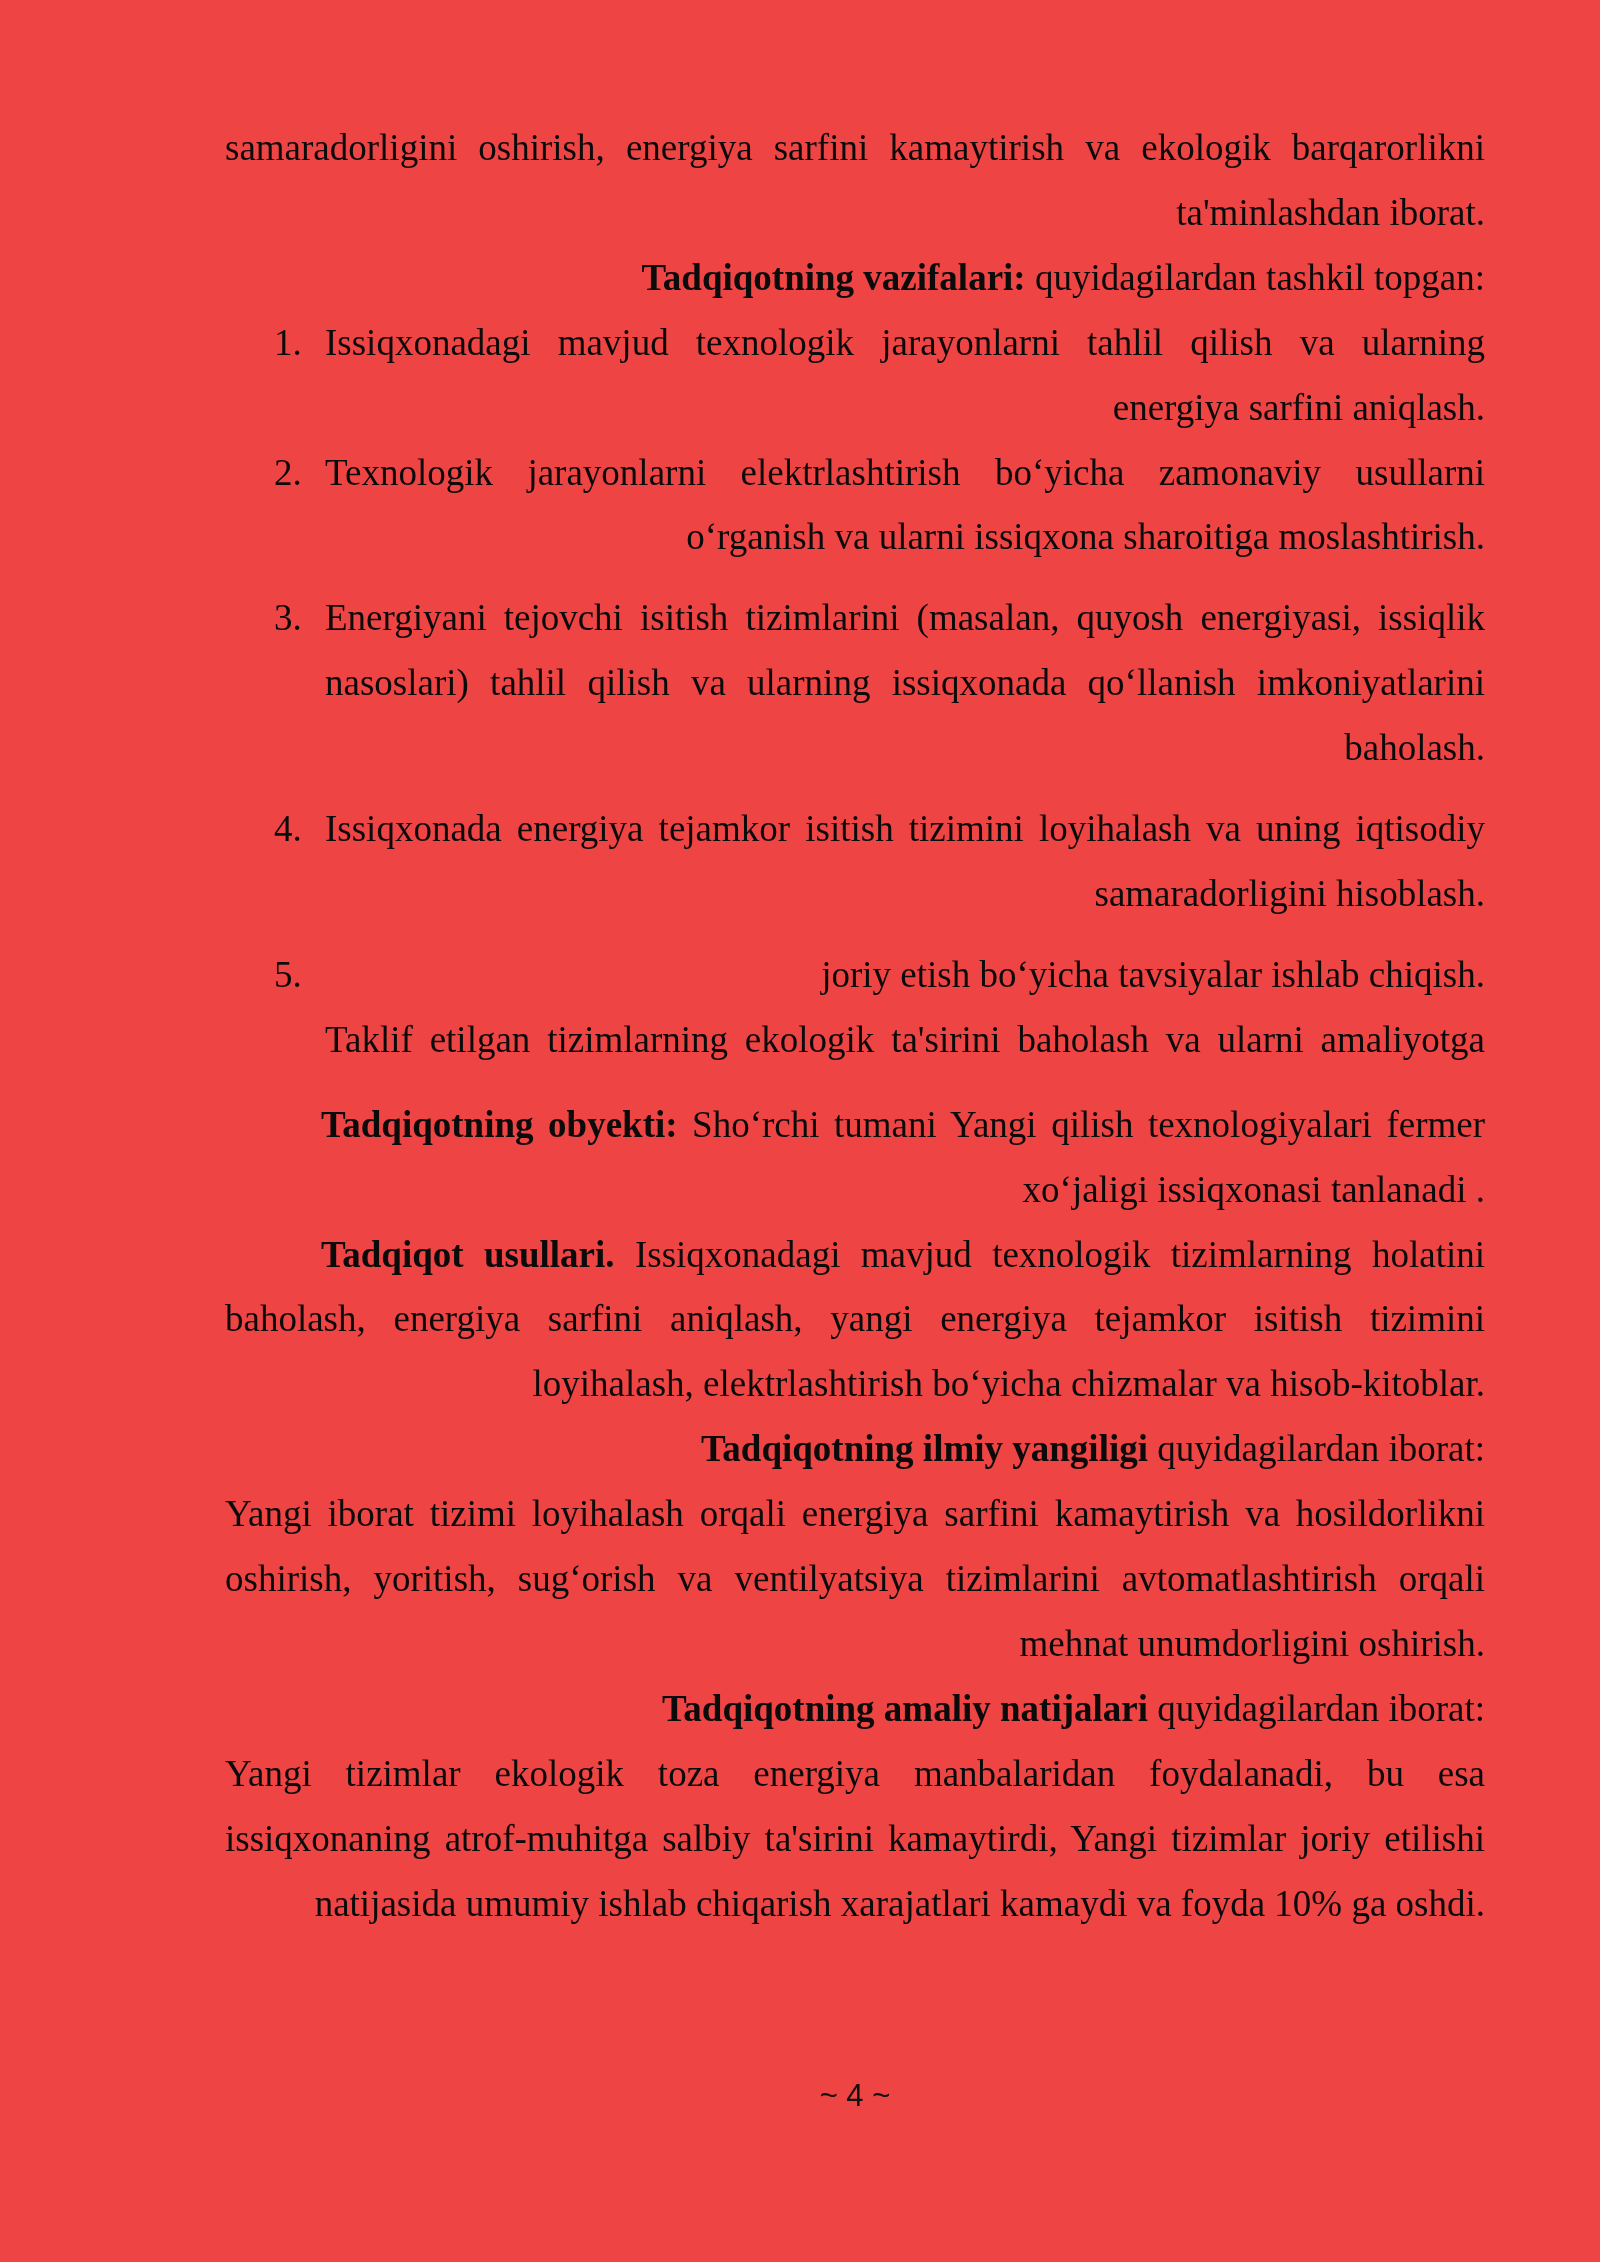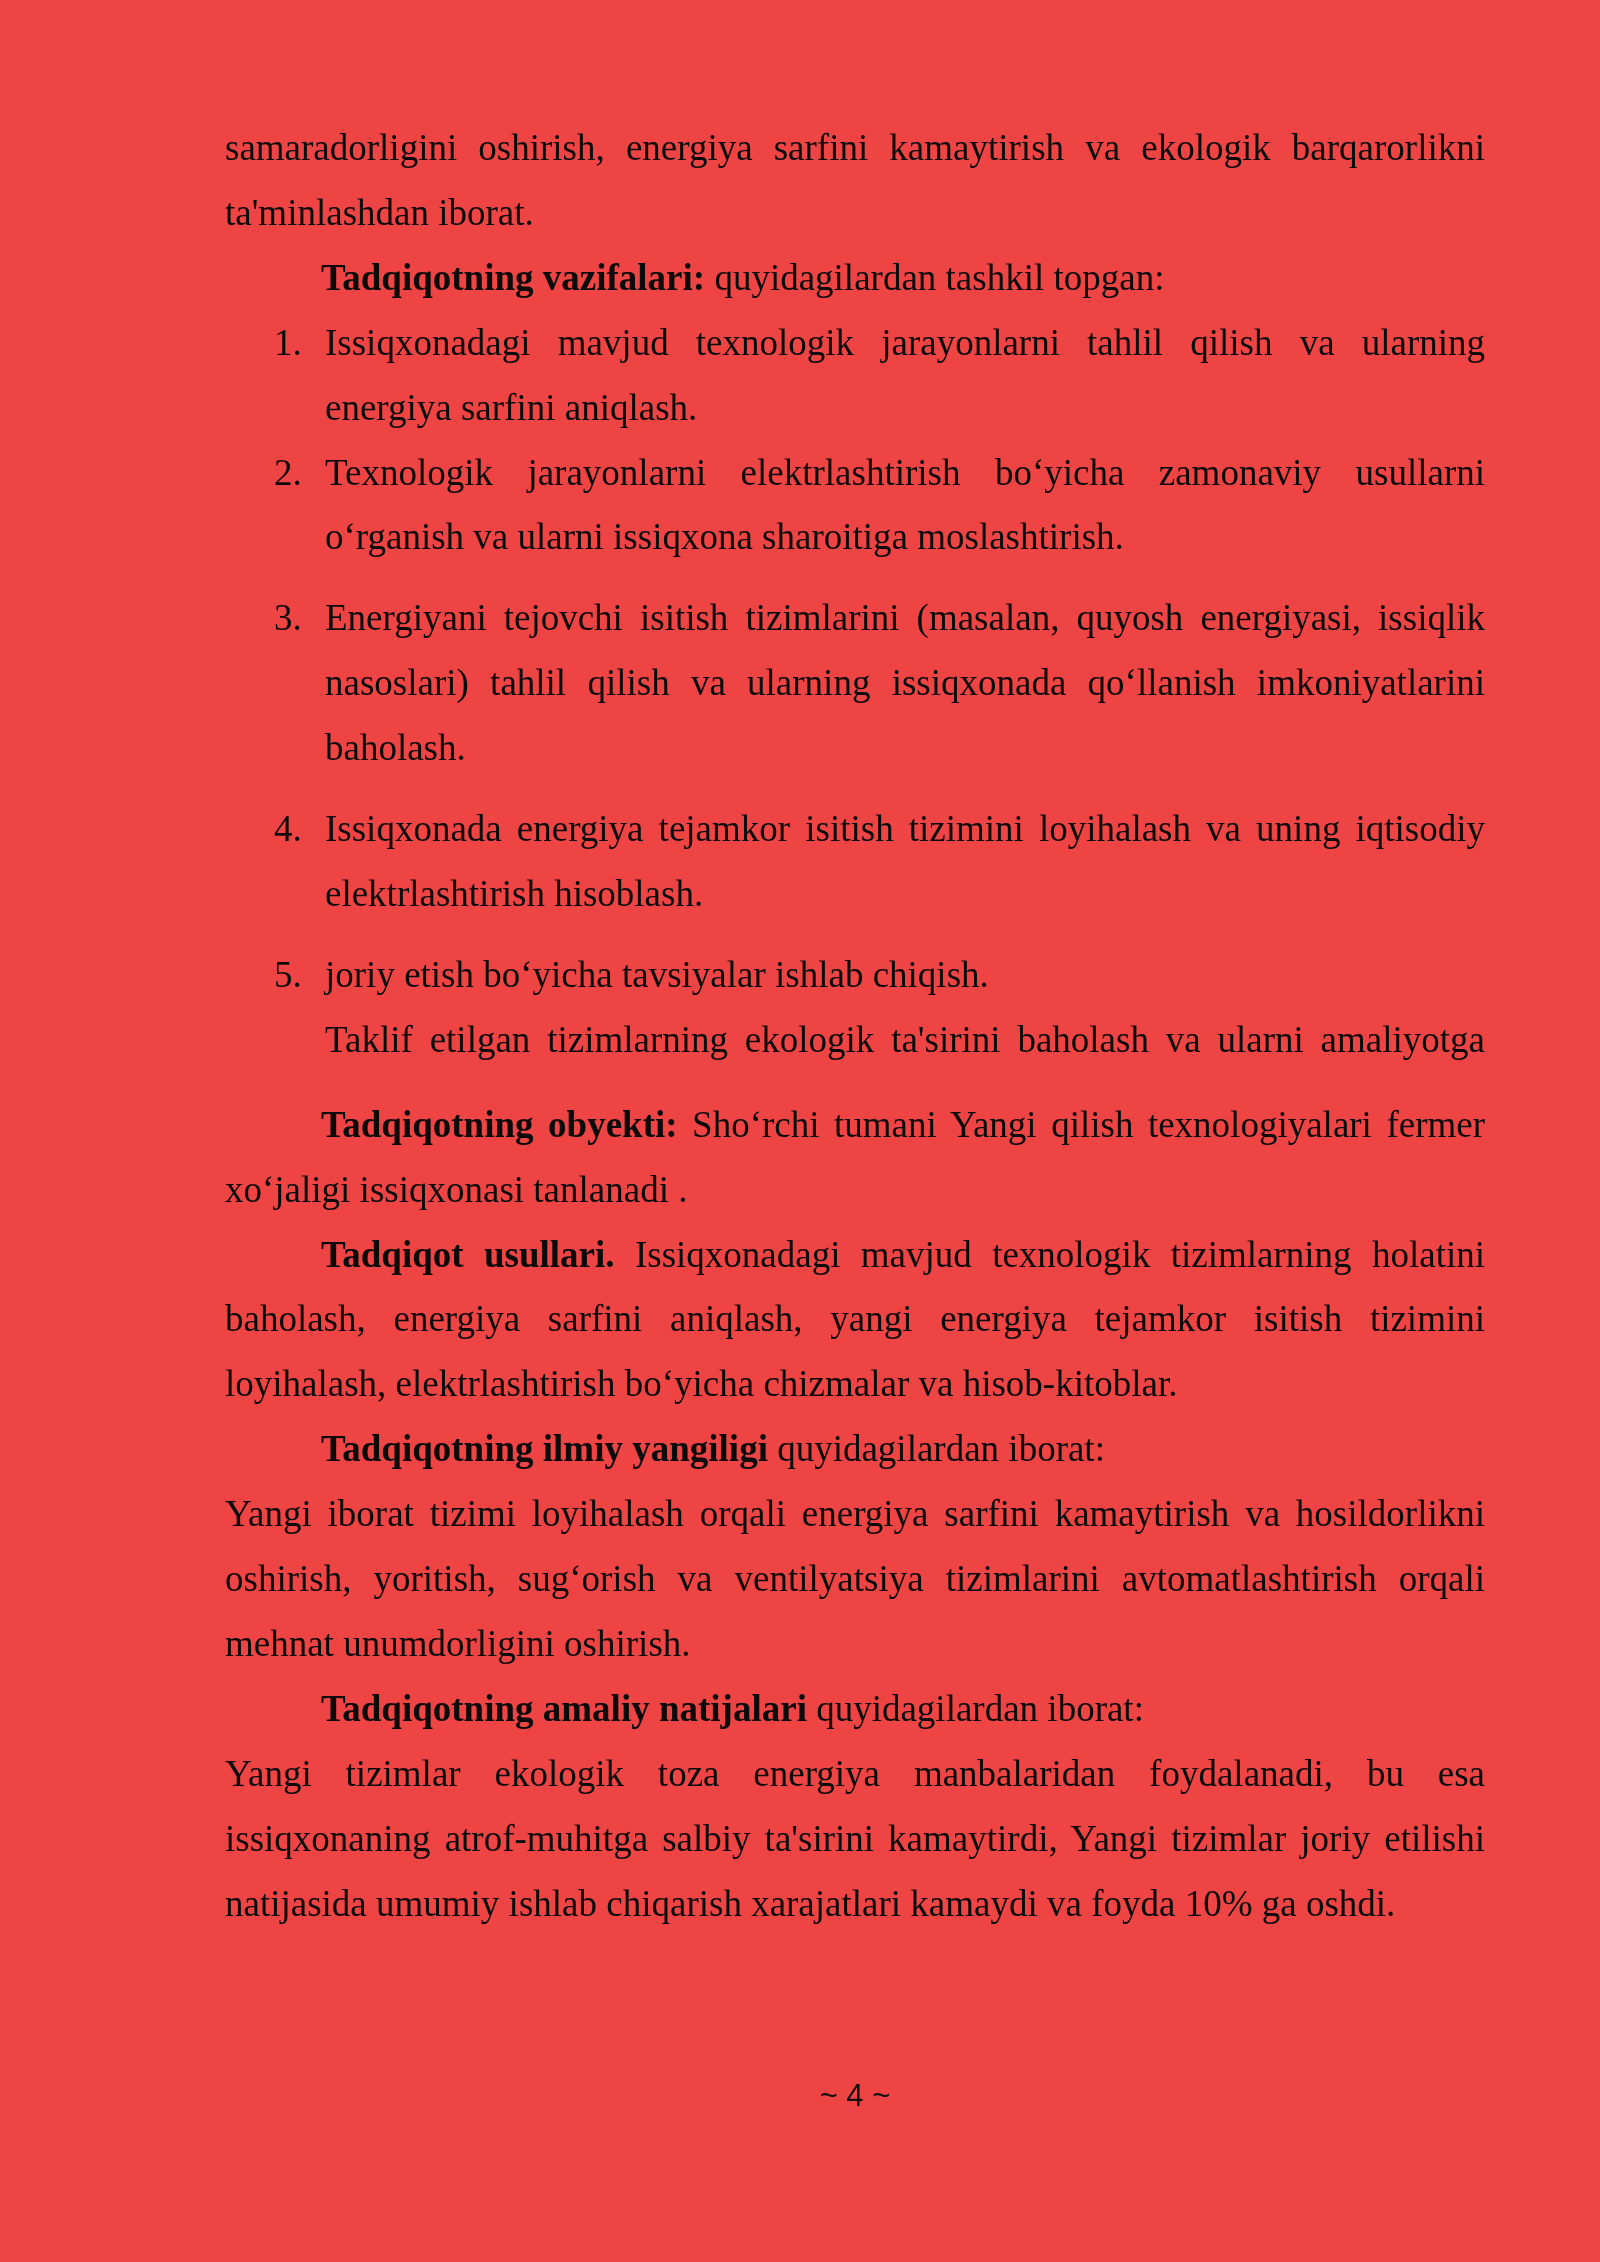--- a/index.html
+++ b/index.html
@@ -25,7 +25,7 @@
   .ln {
     line-height: 64.9px;
     font-size: 37px;
-    text-align: left;
+    text-align: right;
   }
   .ln.j {
     text-align: justify;

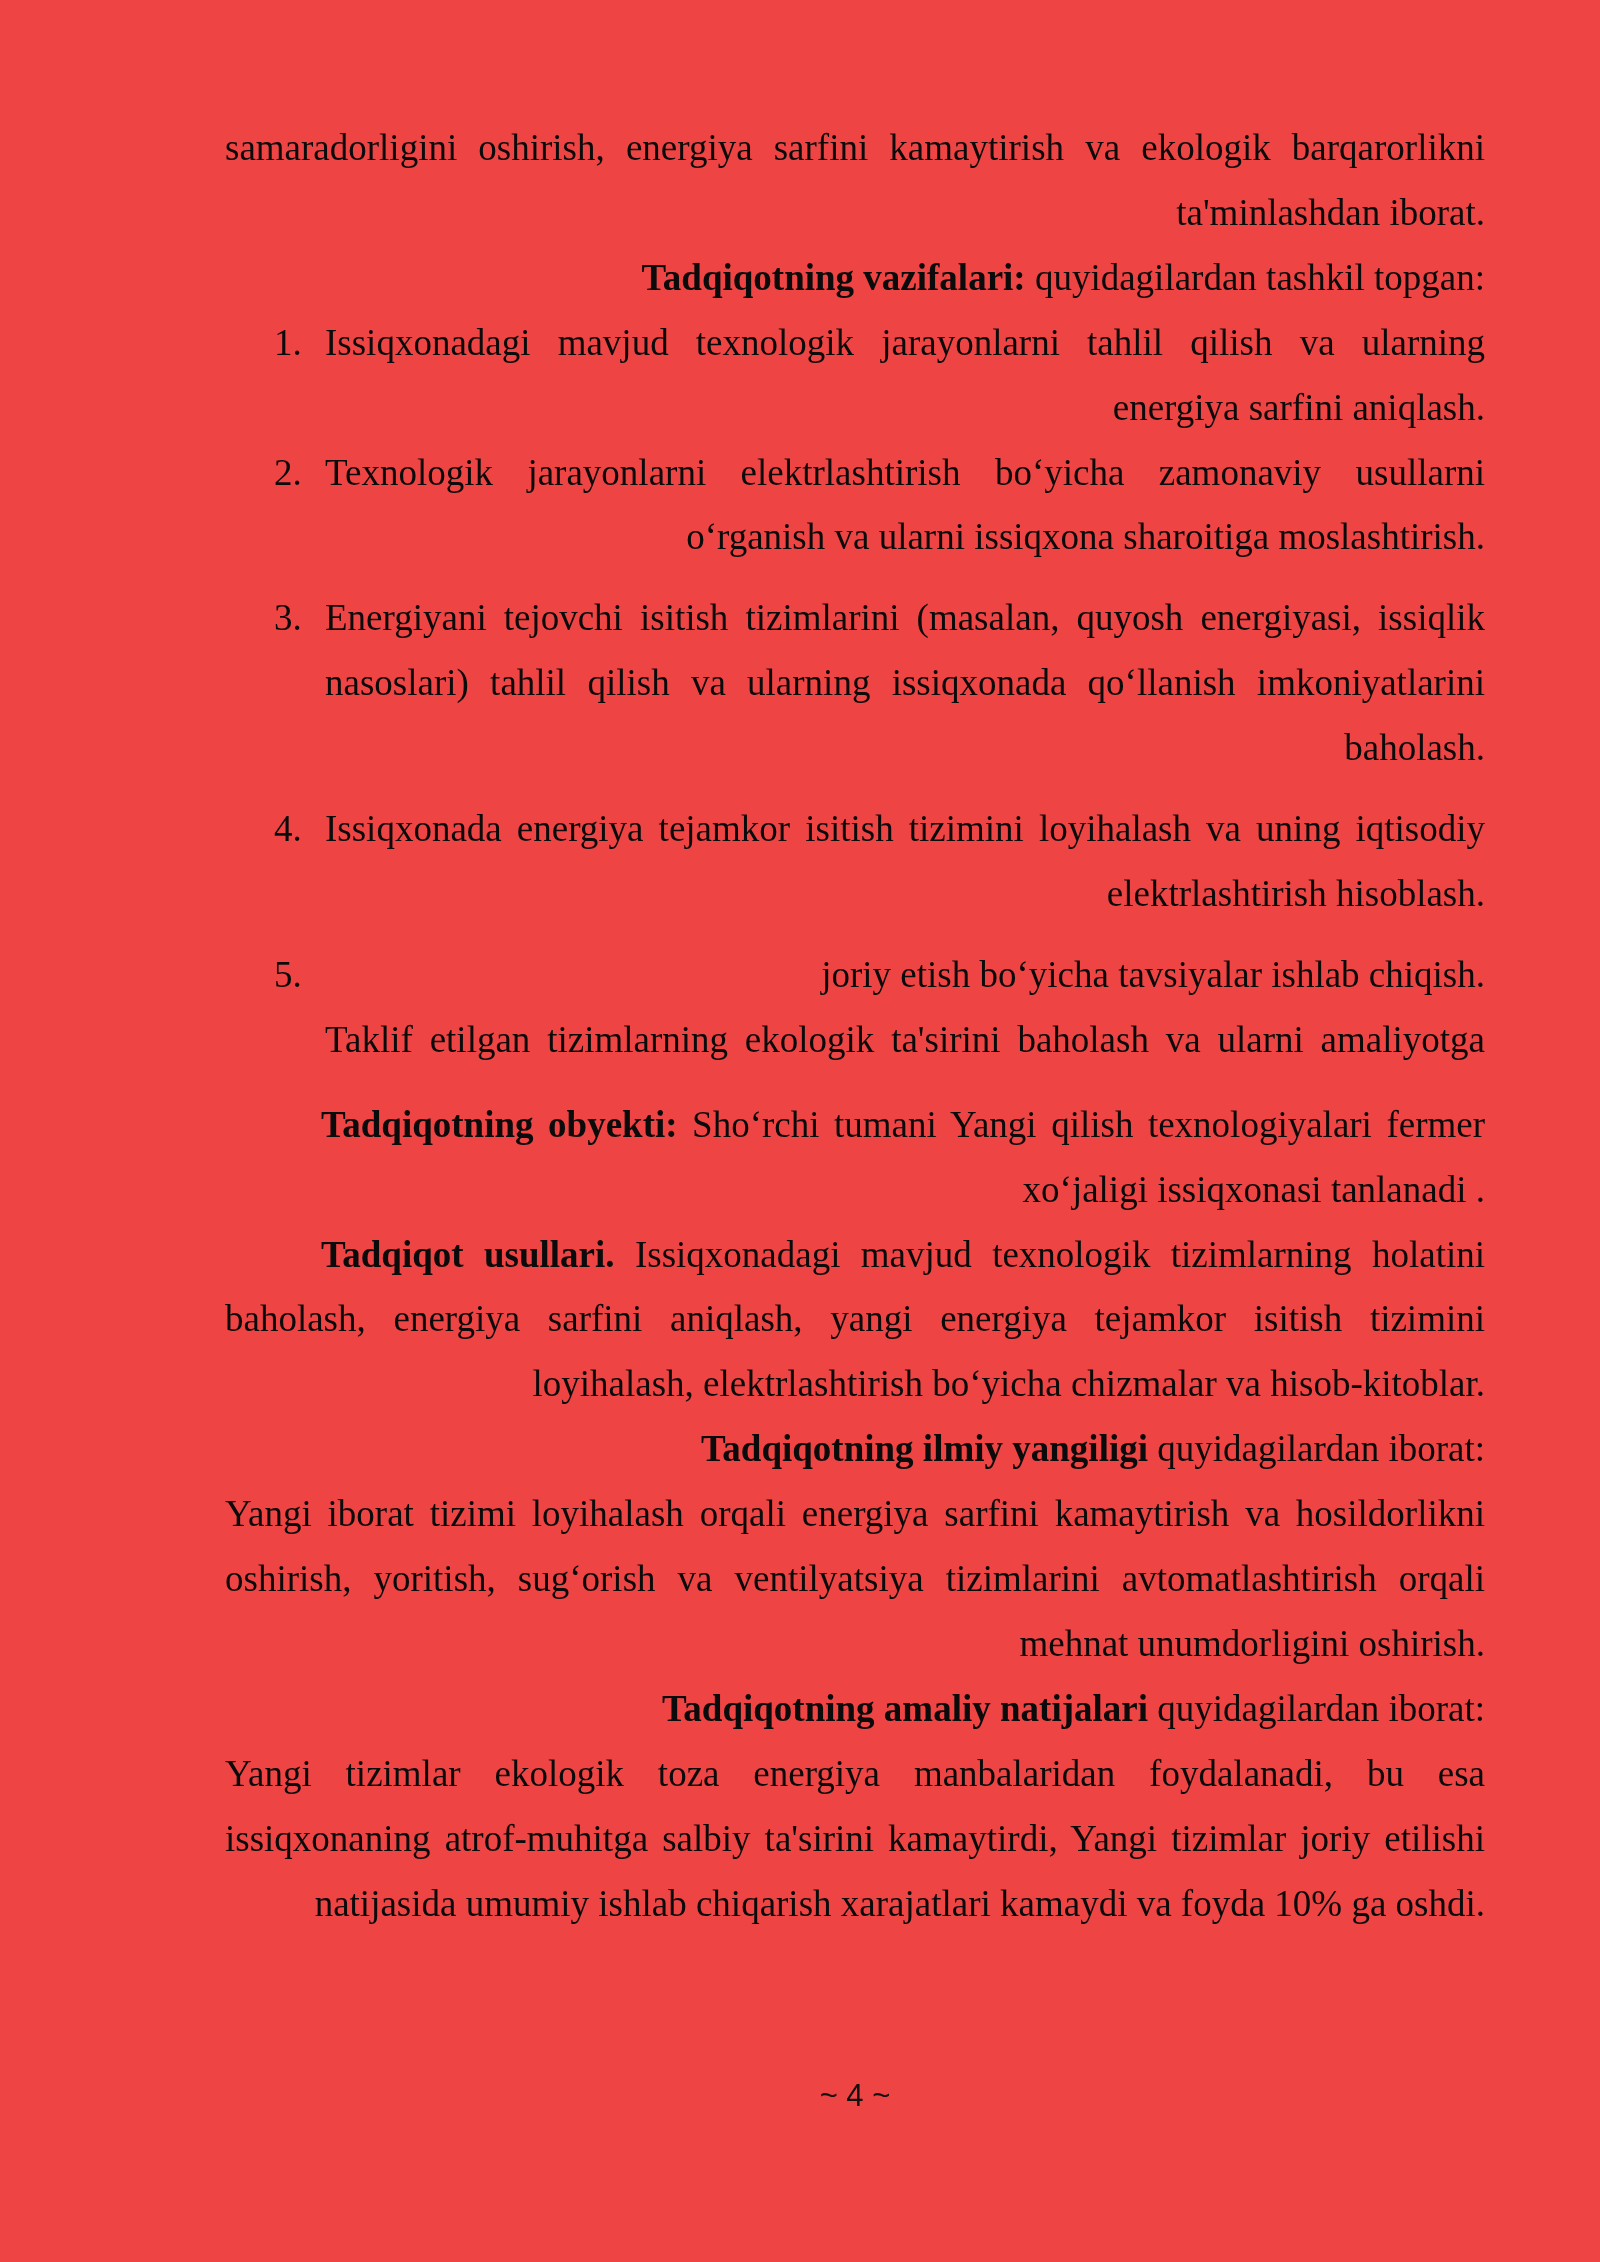--- a/index.html
+++ b/index.html
@@ -106,7 +106,7 @@
       <span class="num">4.</span>
       <div class="li-text">
         <div class="ln j">Issiqxonada energiya tejamkor isitish tizimini loyihalash va uning iqtisodiy</div>
-        <div class="ln">elektrlashtirish hisoblash.</div>
+        <div class="ln">samaradorligini hisoblash.</div>
       </div>
     </div>
 

